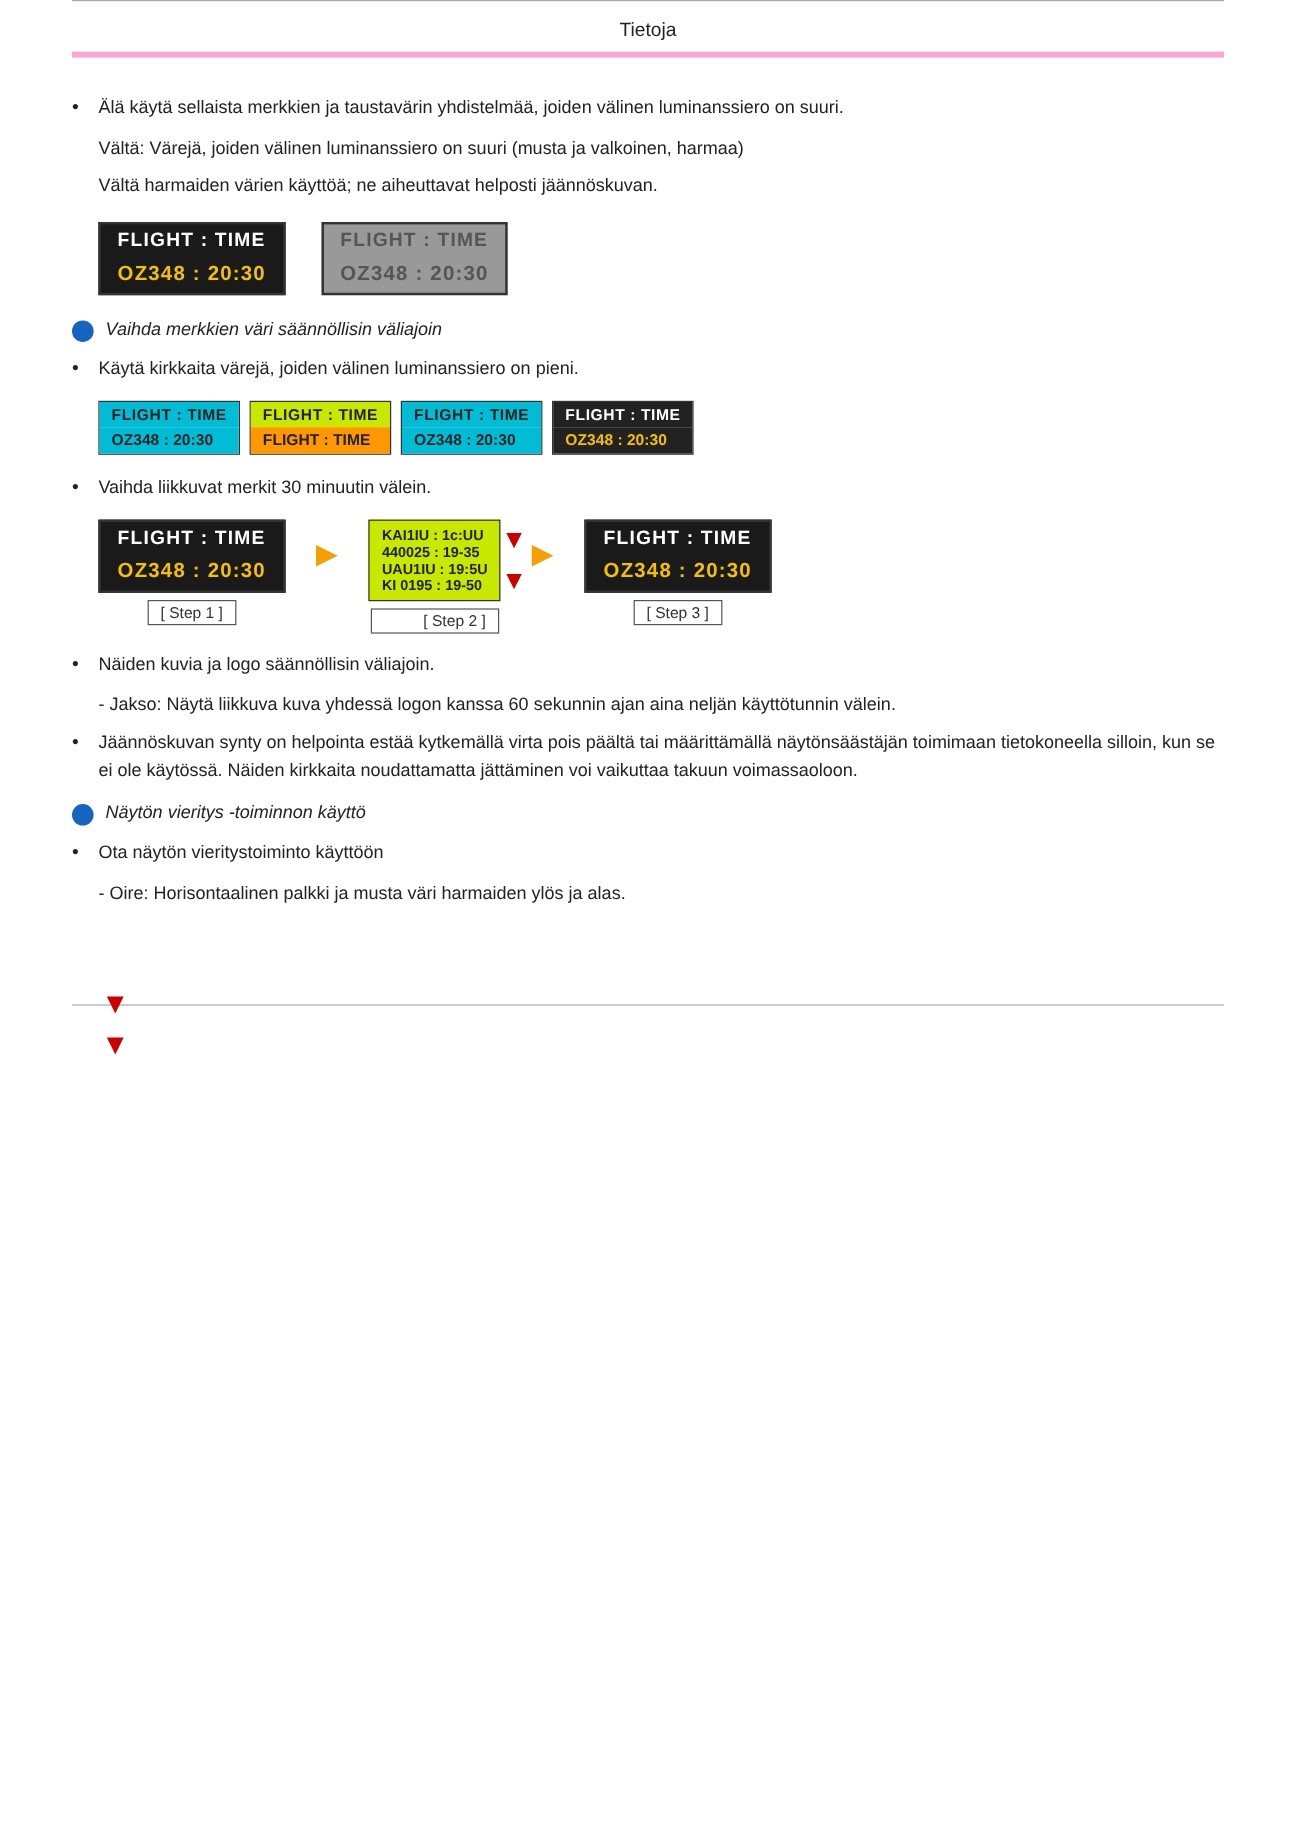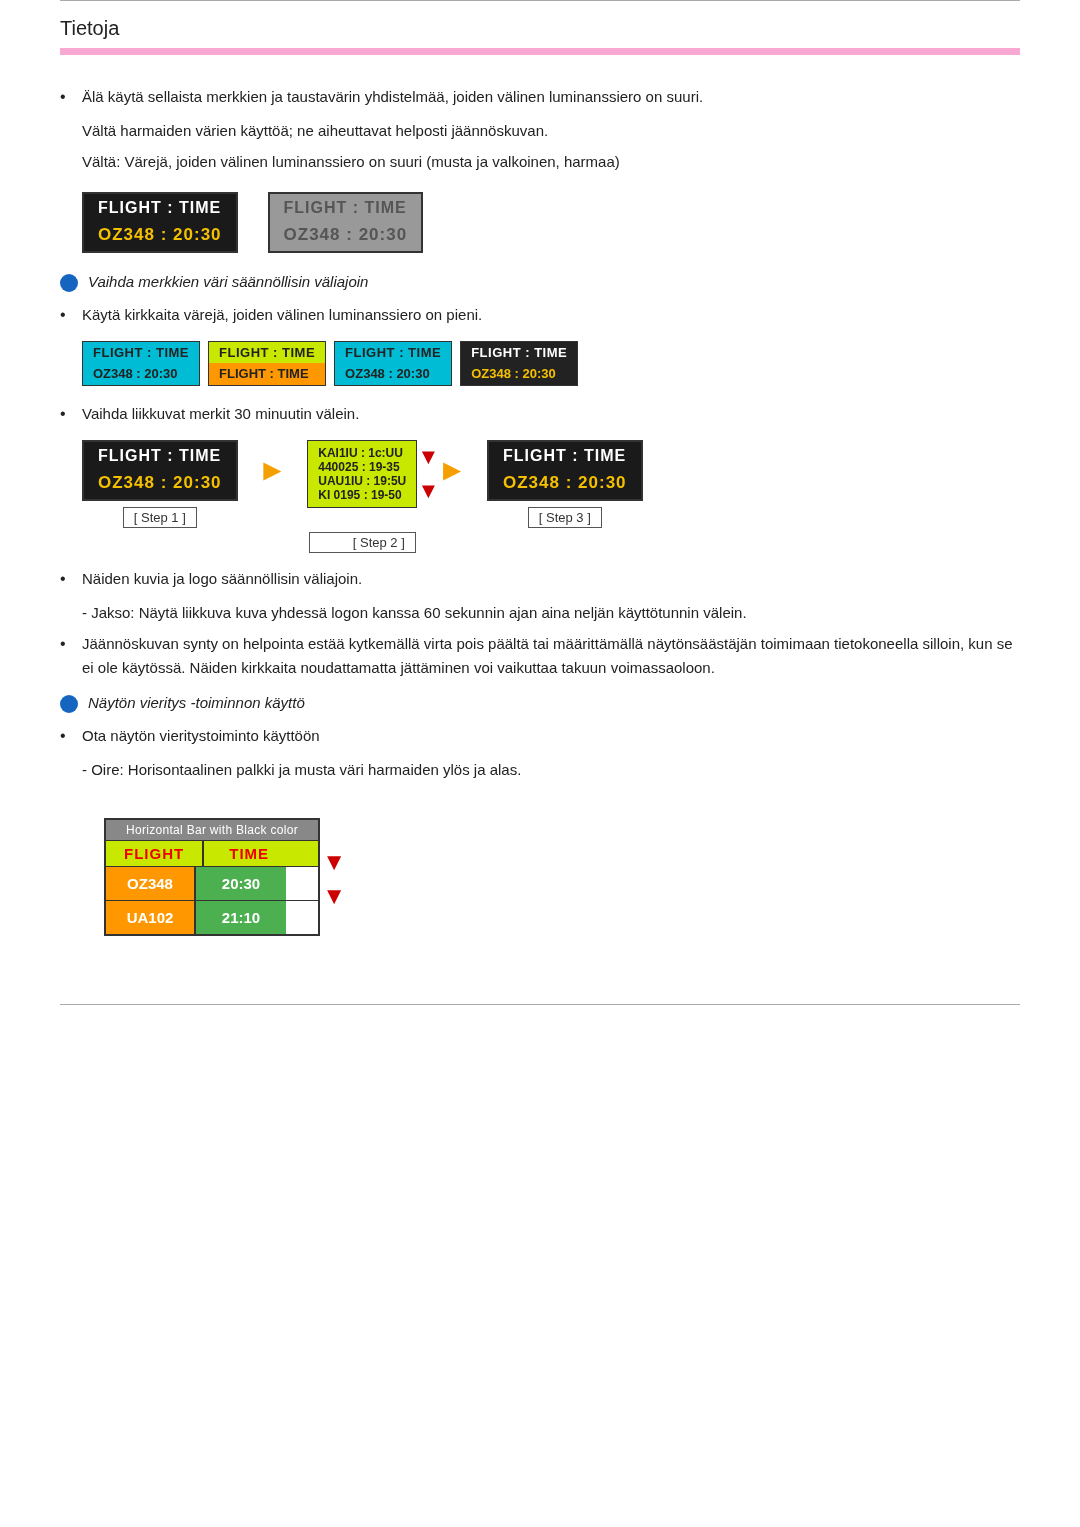--- a/index.html
+++ b/index.html
@@ -20,9 +20,10 @@
       margin-bottom: 6px;
     }
     .page-header {
-      font-size: 20px;
+      text-align: center;
+      font-size: 16px;
       padding: 10px 0 8px 0;
-      border-bottom: 7px solid #f9a8d4;
+      border-bottom: 5px solid #f9a8d4;
       margin-bottom: 30px;
     }
     .bottom-border {

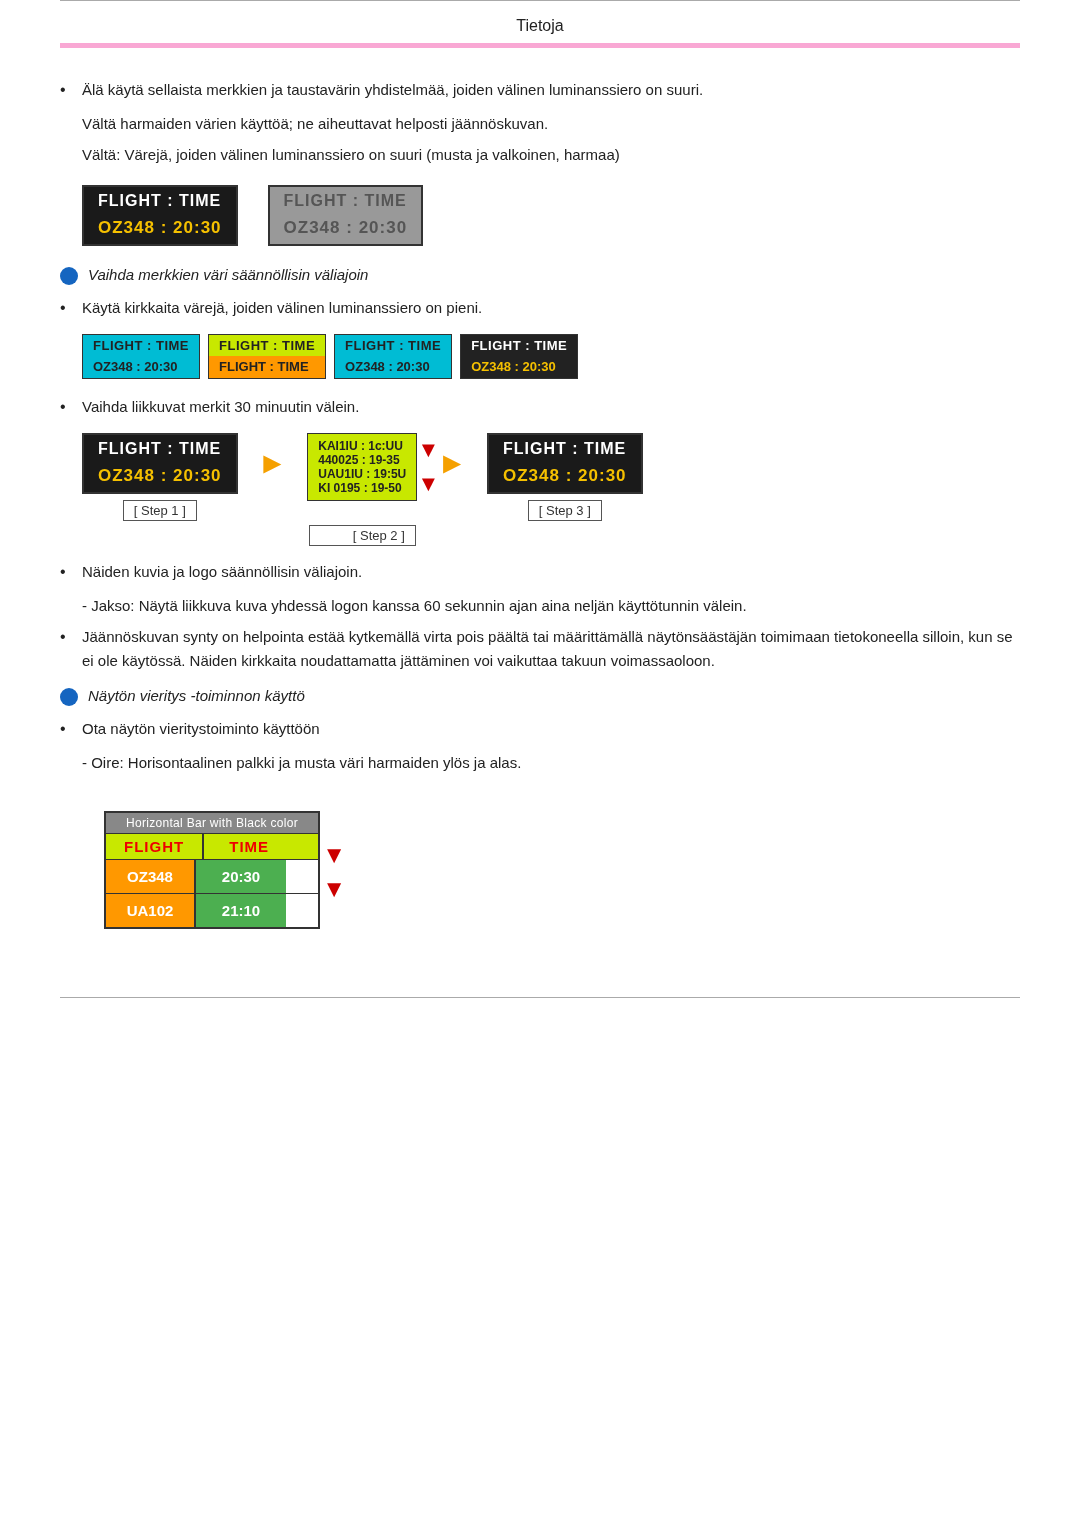--- a/index.html
+++ b/index.html
@@ -242,8 +242,8 @@
     <span class="bullet">•</span>
     <span class="bullet-text">Älä käytä sellaista merkkien ja taustavärin yhdistelmää, joiden välinen luminanssiero on suuri.</span>
   </div>
+  <div class="indent">Vältä: Värejä, joiden välinen luminanssiero on suuri (musta ja valkoinen, harmaa)</div>
   <div class="indent">Vältä harmaiden värien käyttöä; ne aiheuttavat helposti jäännöskuvan.</div>
-  <div class="indent">Vältä: Värejä, joiden välinen luminanssiero on suuri (musta ja valkoinen, harmaa)</div>
 
   
   <div class="display-row">

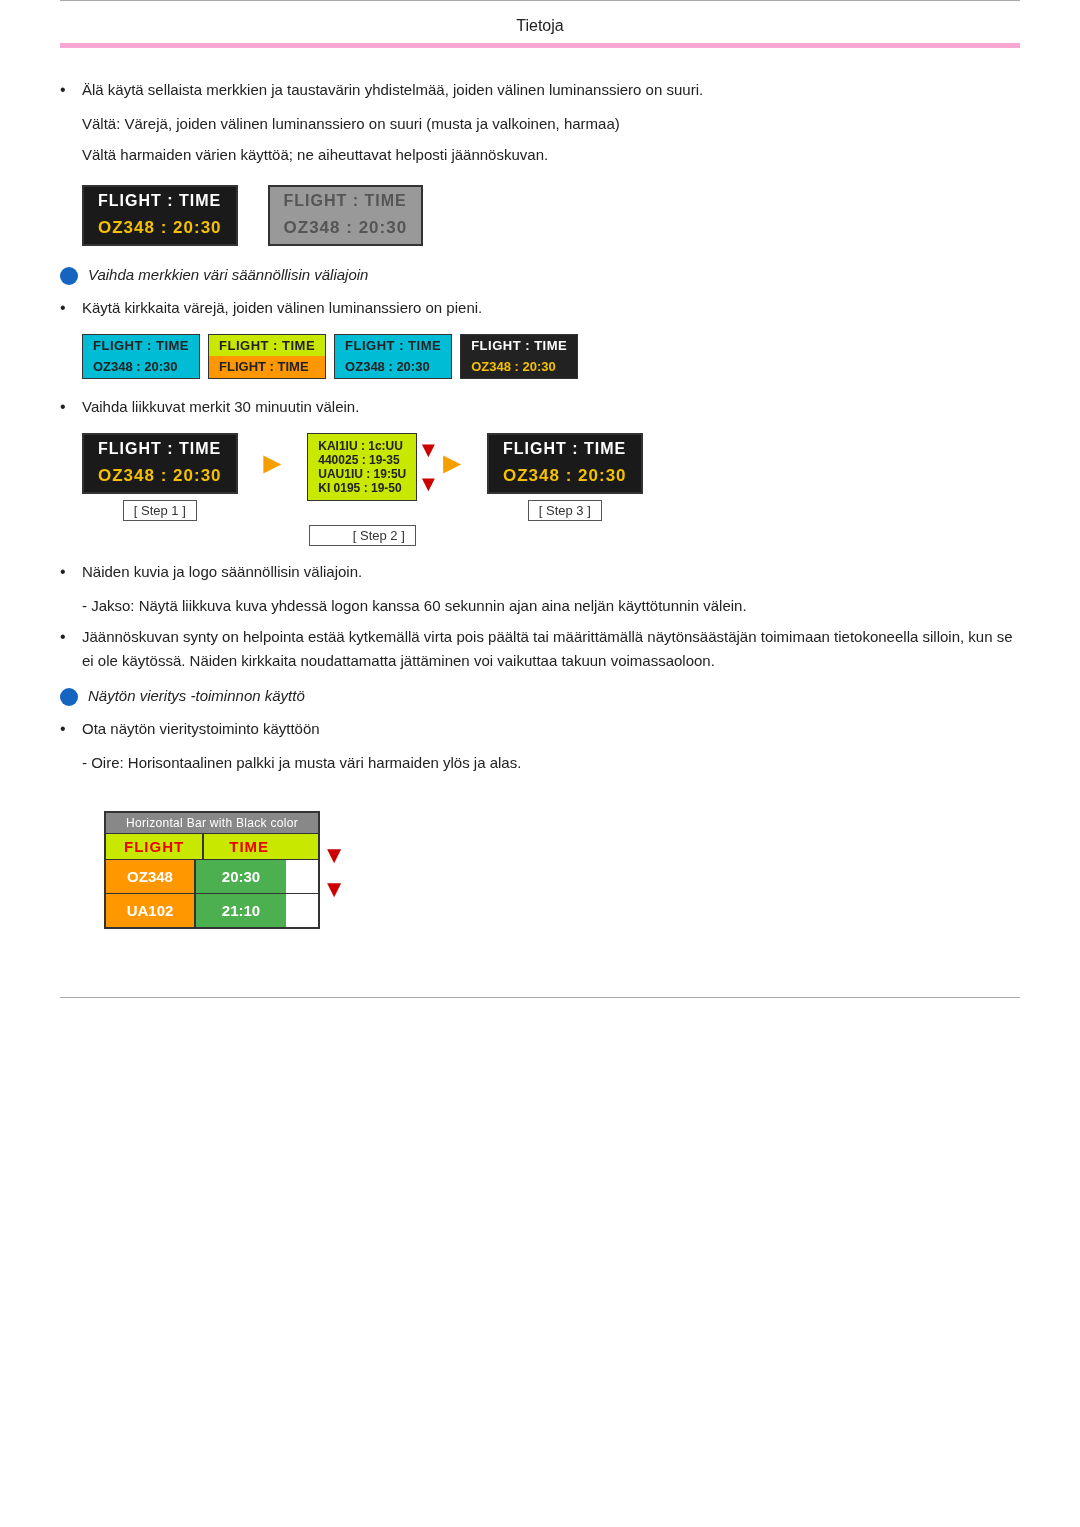--- a/index.html
+++ b/index.html
@@ -319,7 +319,7 @@
         <span style="position:absolute; right:-22px; top:4px; color:#cc0000; font-size:22px;">▼</span>
         <span style="position:absolute; right:-22px; bottom:4px; color:#cc0000; font-size:22px;">▼</span>
       </div>
-      <div class="step-label" style="margin-top:24px;padding-left:43px;">[ Step 2 ]</div>
+      <div class="step-label" style="margin-top:6px;padding-left:43px;">[ Step 2 ]</div>
     </div>
 
     <div class="arrow-symbol">►</div>

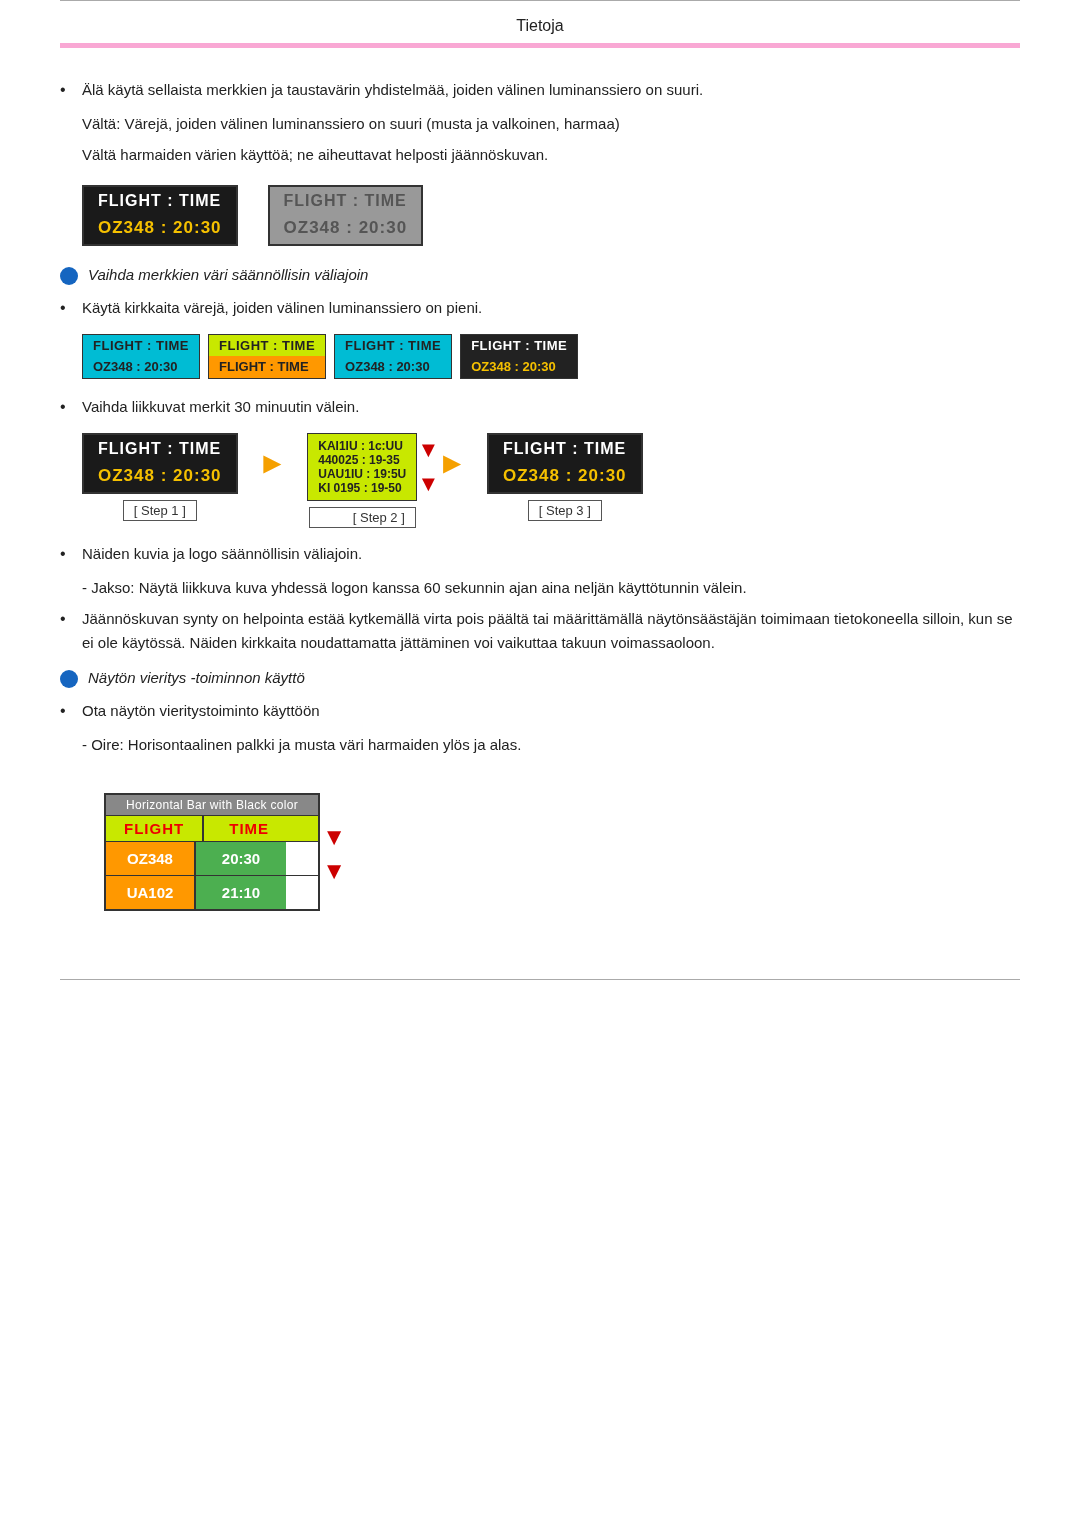--- a/index.html
+++ b/index.html
@@ -361,24 +361,6 @@
 
   
   <div style="margin: 14px 0 14px 22px; display: inline-block; position: relative;">
-    <div class="hbar-container">
-      <div class="hbar-title">Horizontal Bar with Black color</div>
-      
-      <div class="hbar-header-row">
-        <div class="hbar-header-cell" style="border-right:2px solid #333;">FLIGHT</div>
-        <div class="hbar-header-cell">TIME</div>
-      </div>
-      
-      <div class="hbar-row">
-        <div class="hbar-cell hbar-cell-left-oz">OZ348</div>
-        <div class="hbar-cell hbar-cell-right-oz">20:30</div>
-      </div>
-      
-      <div class="hbar-row">
-        <div class="hbar-cell hbar-cell-left-ua">UA102</div>
-        <div class="hbar-cell hbar-cell-right-ua">21:10</div>
-      </div>
-    </div>
     <span style="position:absolute; right:-26px; top:44px; color:#cc0000; font-size:24px;">▼</span>
     <span style="position:absolute; right:-26px; top:78px; color:#cc0000; font-size:24px;">▼</span>
   </div>

